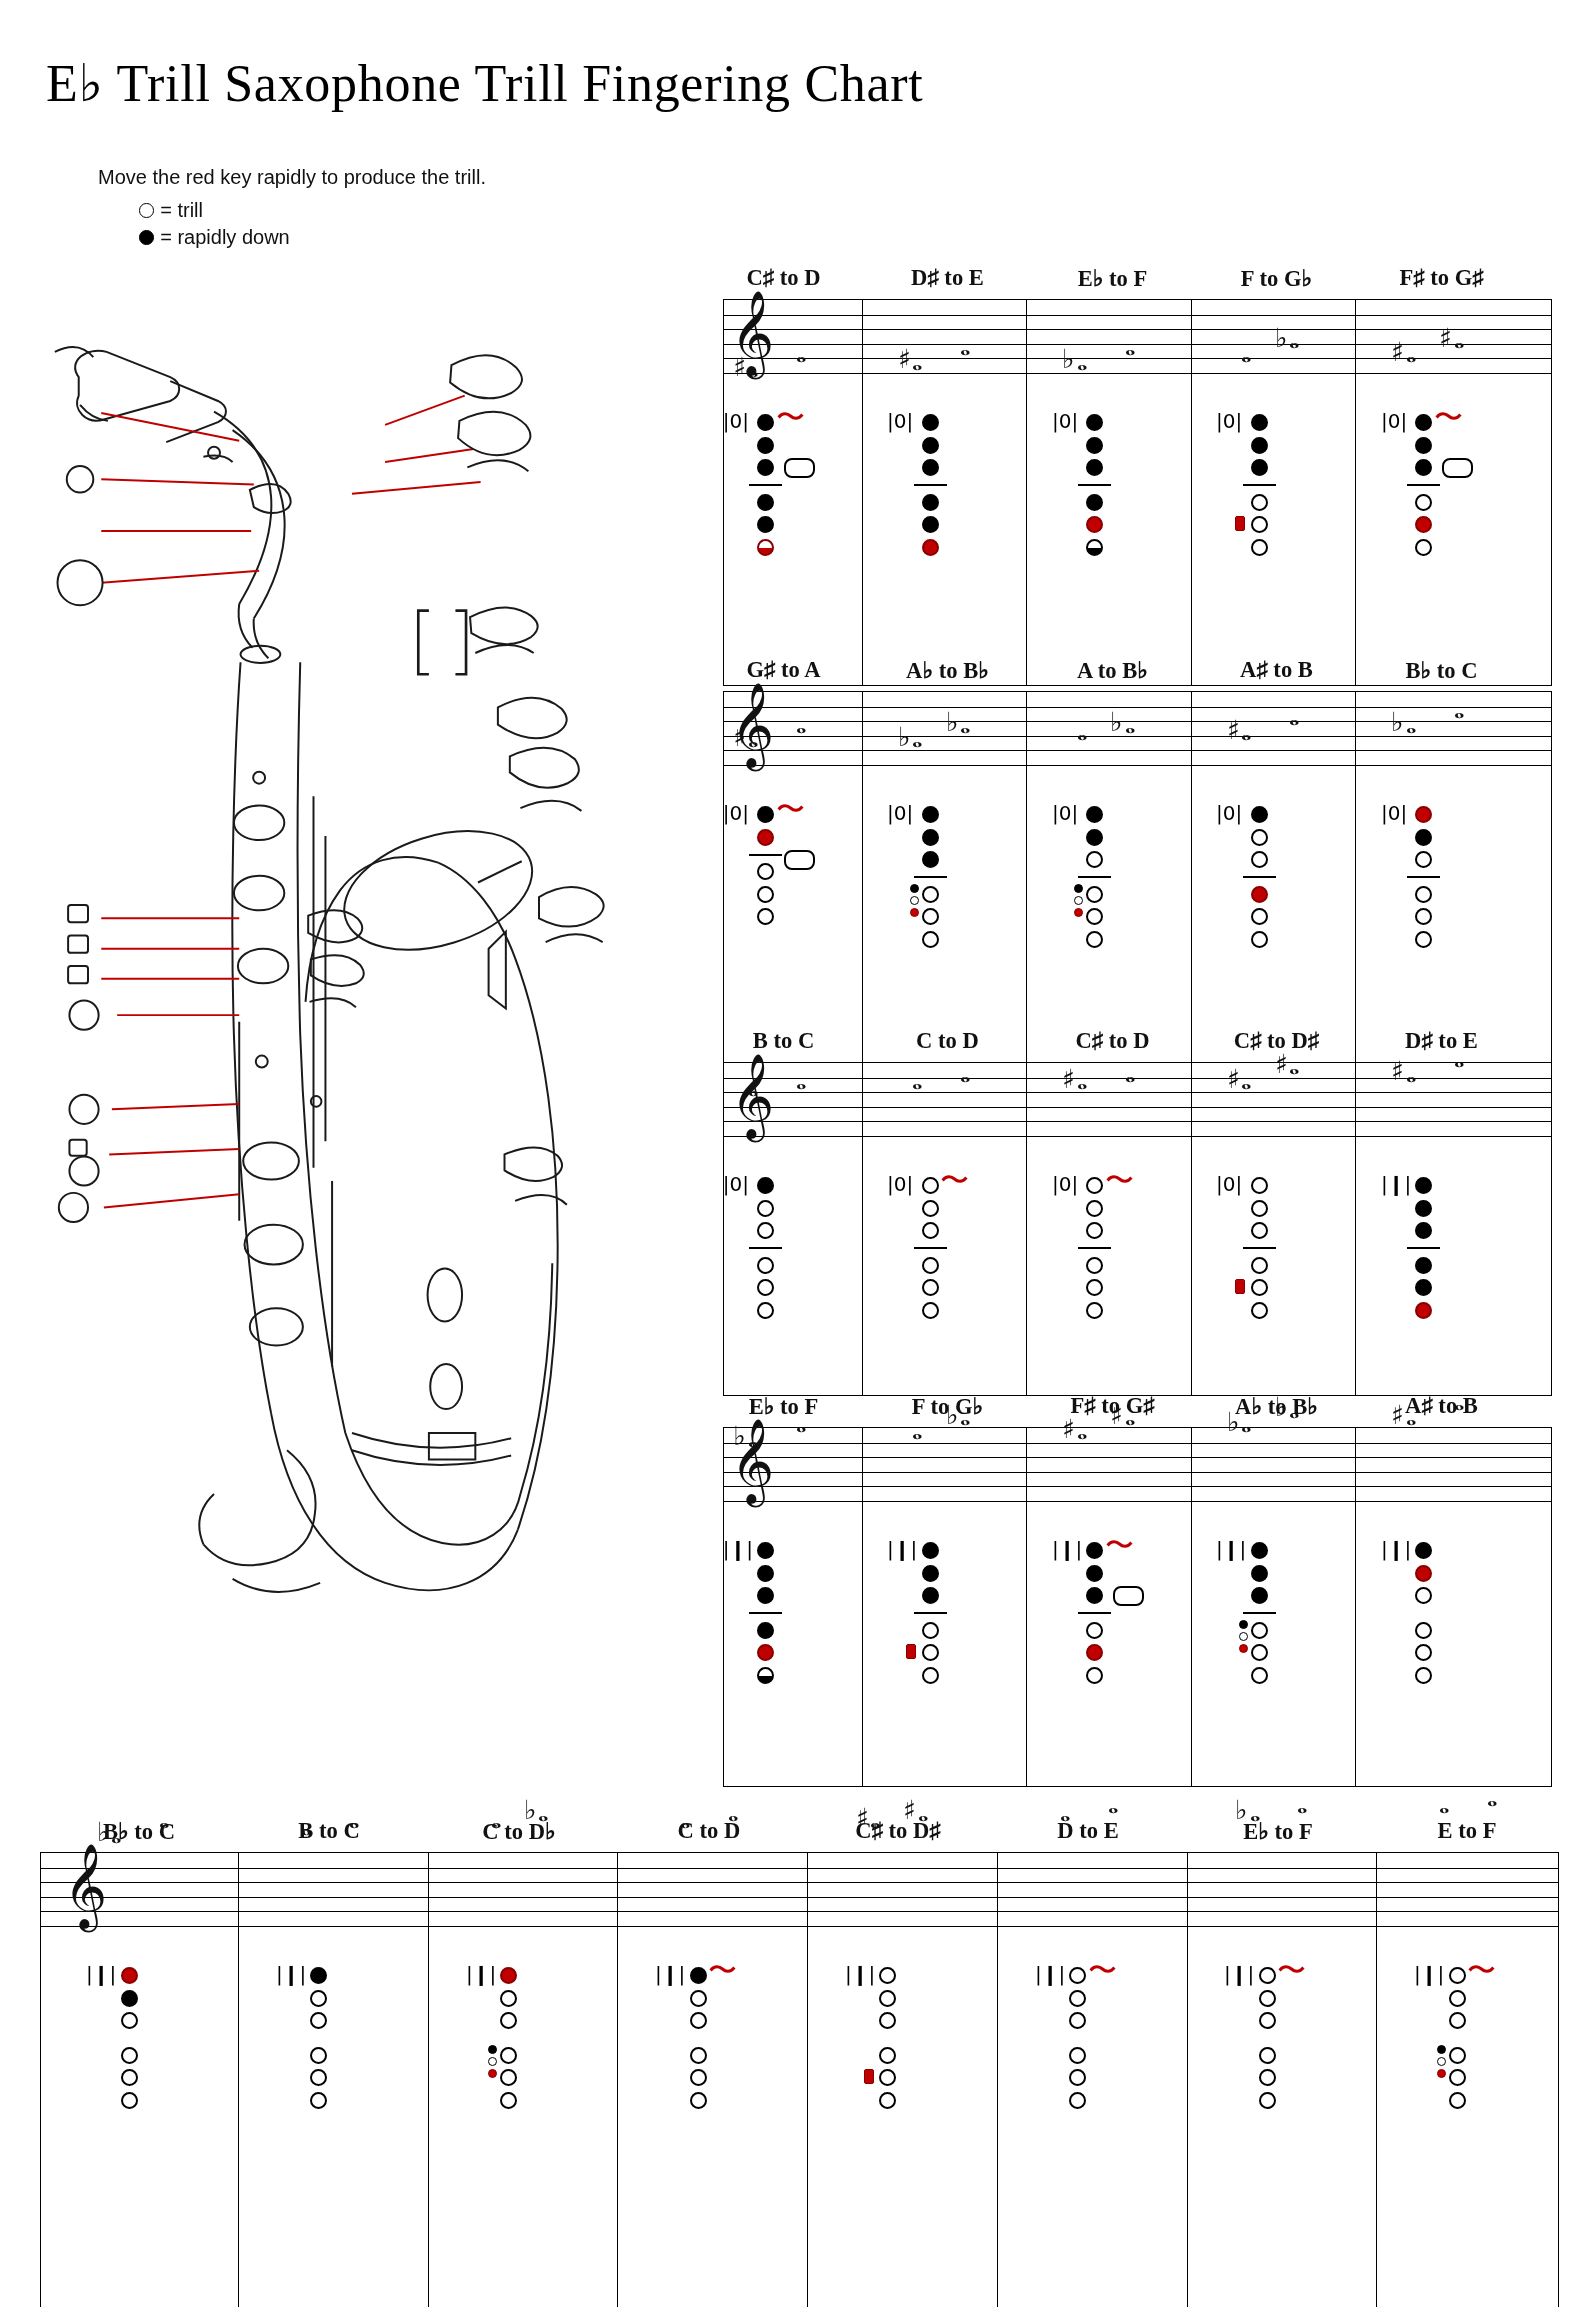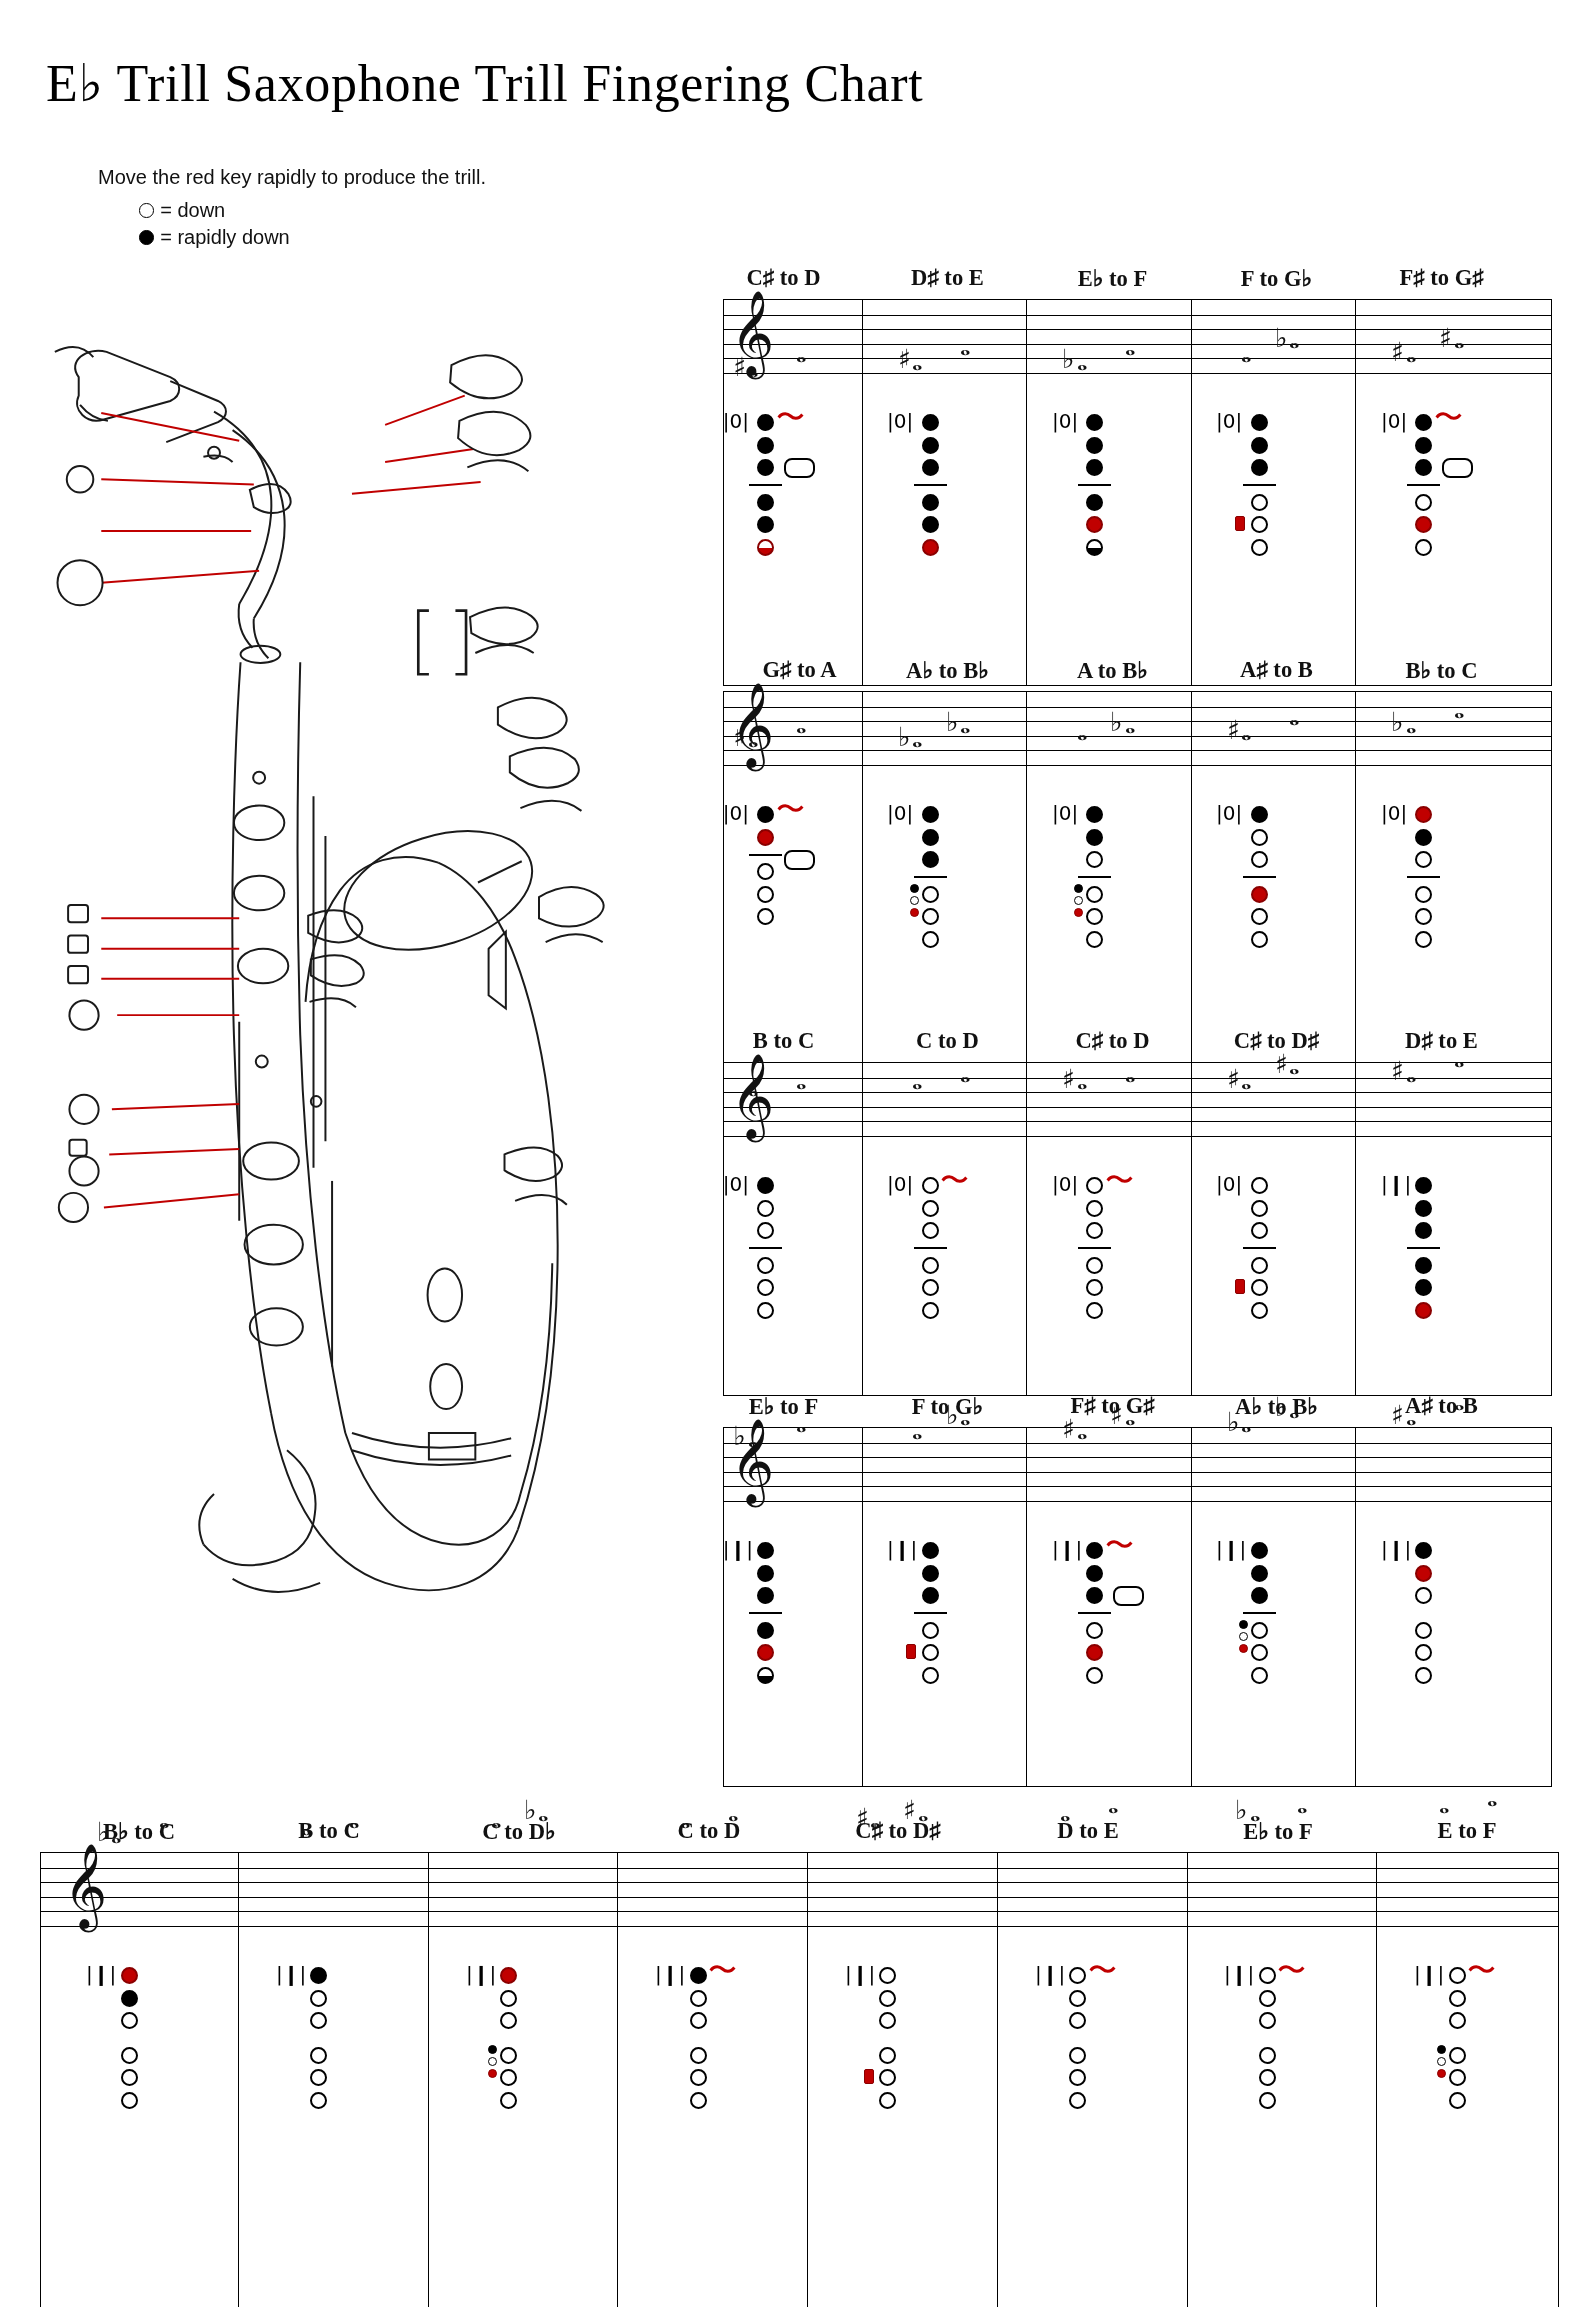--- a/index.html
+++ b/index.html
@@ -63,7 +63,7 @@
 <div class="legend">
   <div>
     <span class="dot"></span>
-    <span>= down</span>
+    <span>= trill</span>
   </div>
   <div>
     <span class="dot filled"></span>

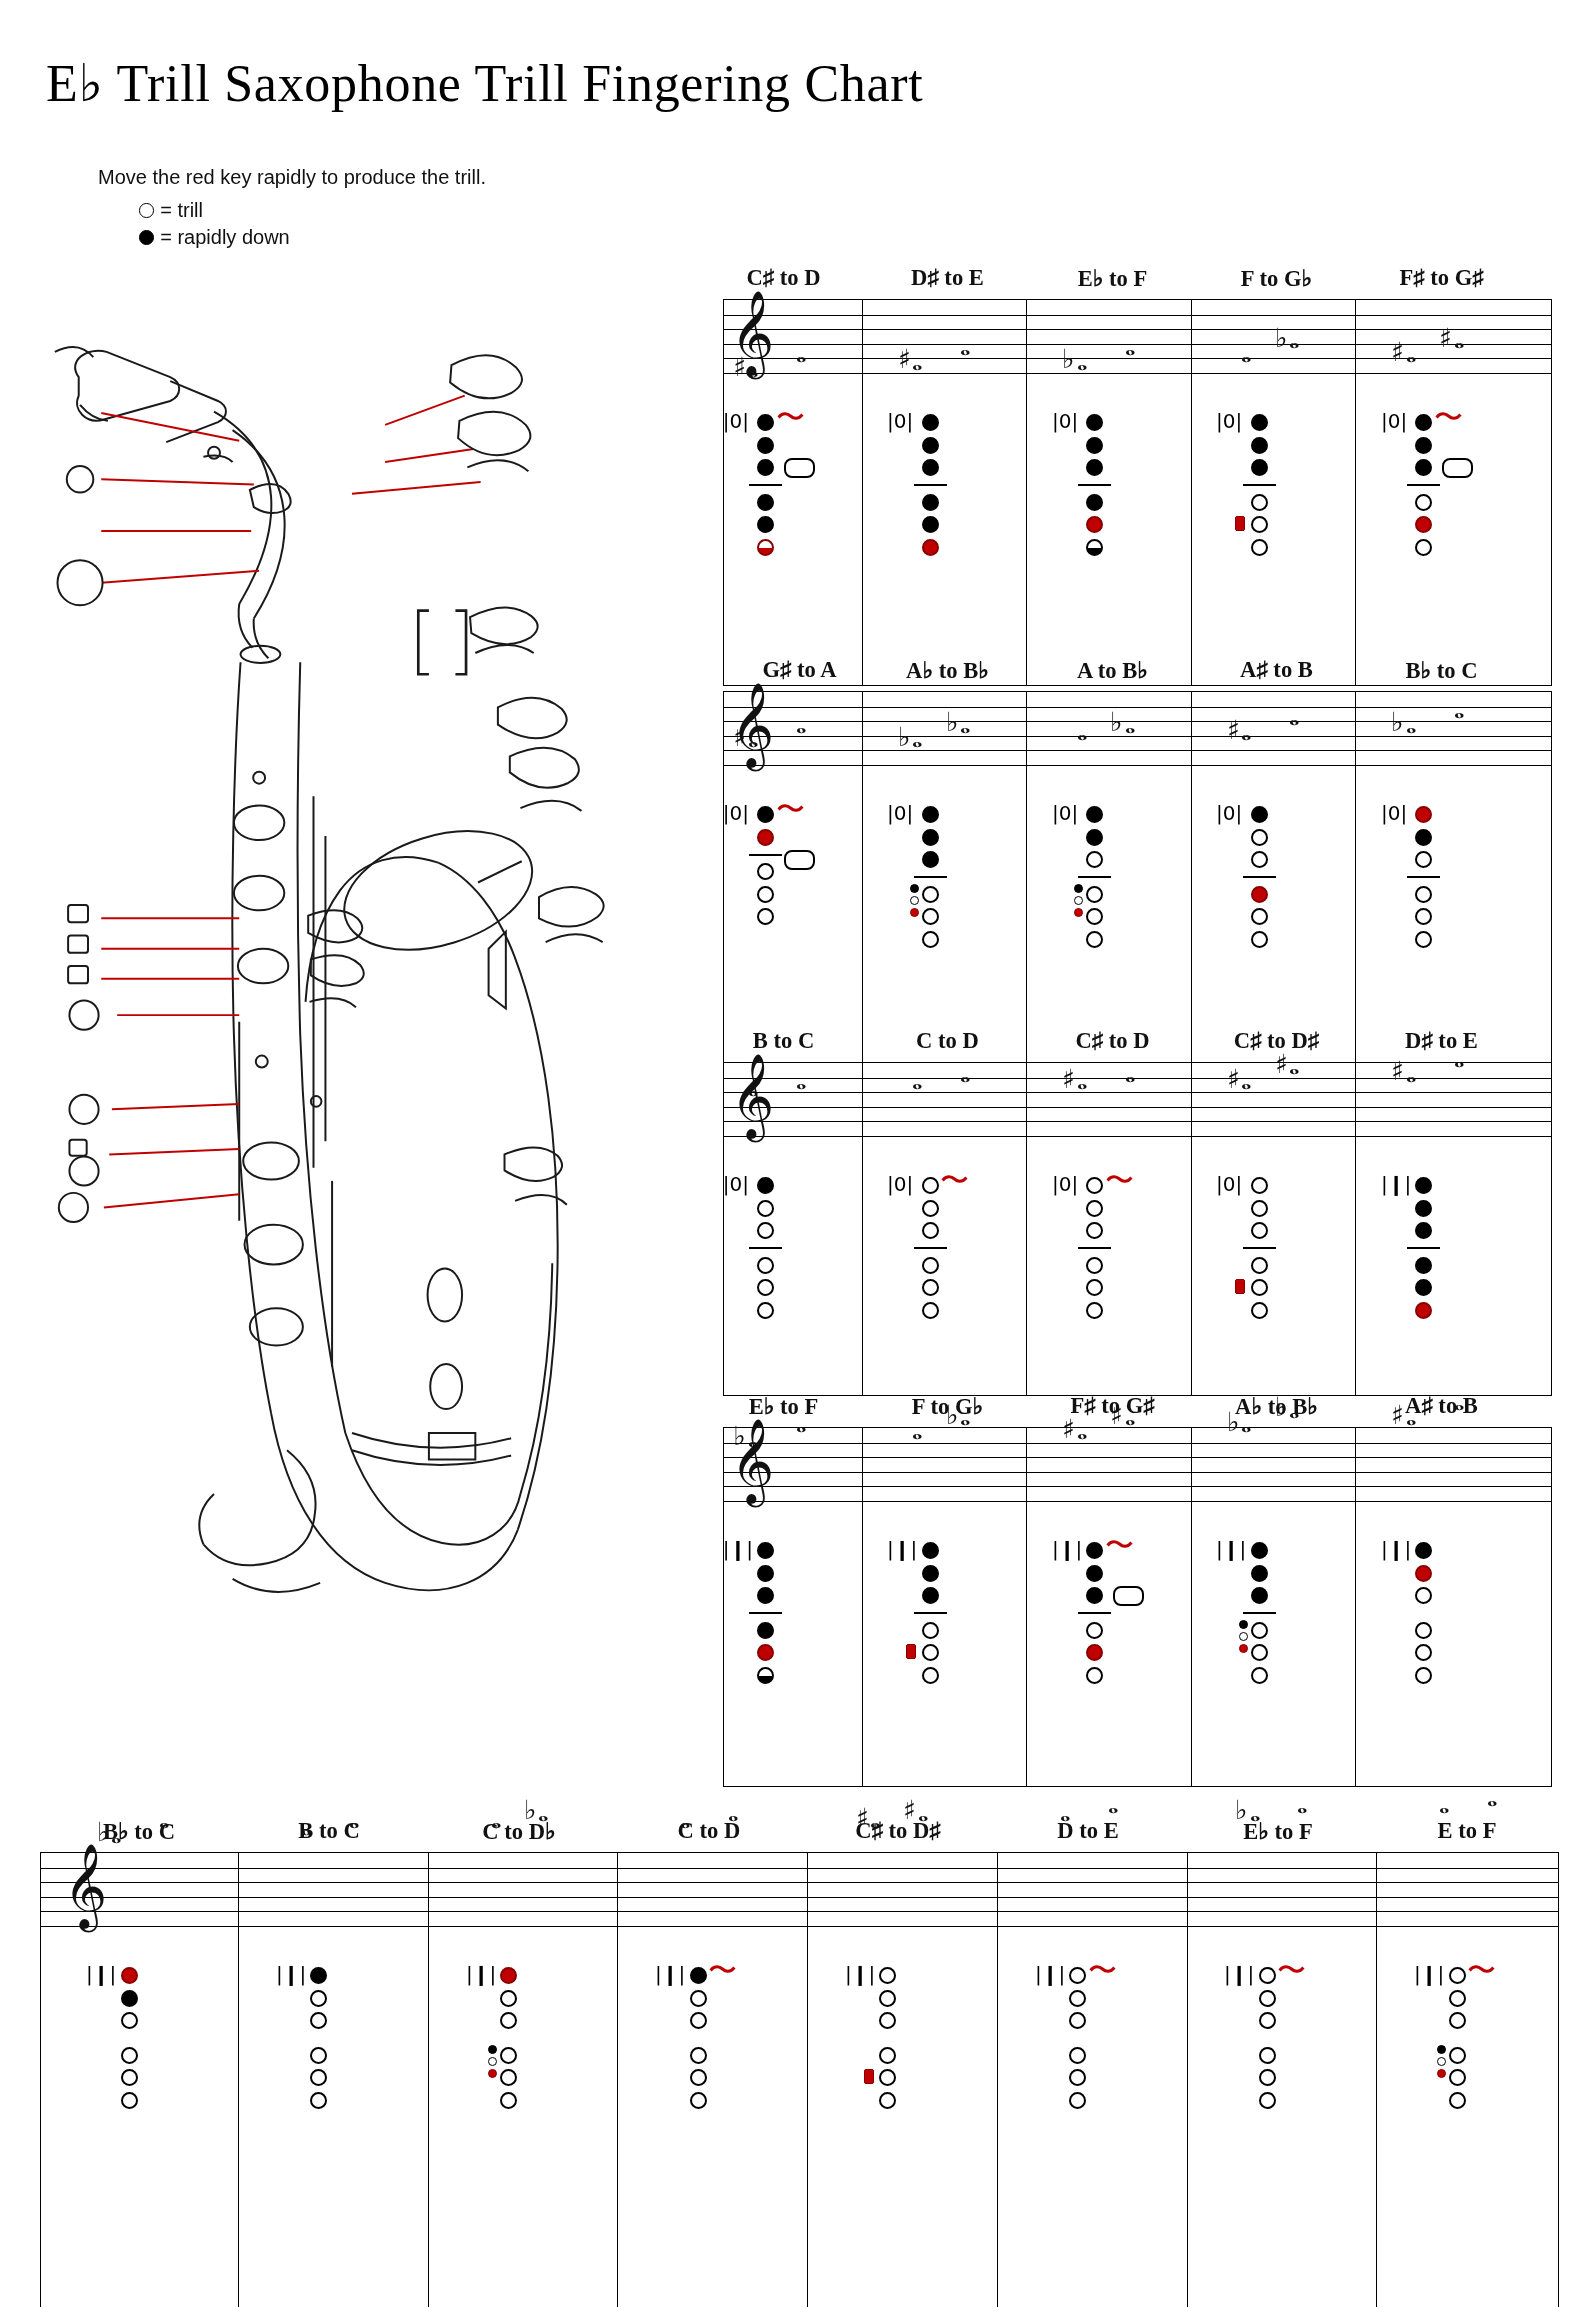--- a/index.html
+++ b/index.html
@@ -273,7 +273,7 @@
     </div>
     <div class="band" style="left: 723px; top: 657px; width: 829px;">
       <div class="row-labels">
-        <span style="left: 76px; width: 165px; margin-left: -82px;">G♯  to  A</span>
+        <span style="left: 60px; width: 165px; margin-left: -82px;">G♯  to  A</span>
         <span style="left: 224px; width: 165px; margin-left: -82px;">A♭  to  B♭</span>
         <span style="left: 389px; width: 165px; margin-left: -82px;">A  to  B♭</span>
         <span style="left: 553px; width: 165px; margin-left: -82px;">A♯  to  B</span>

